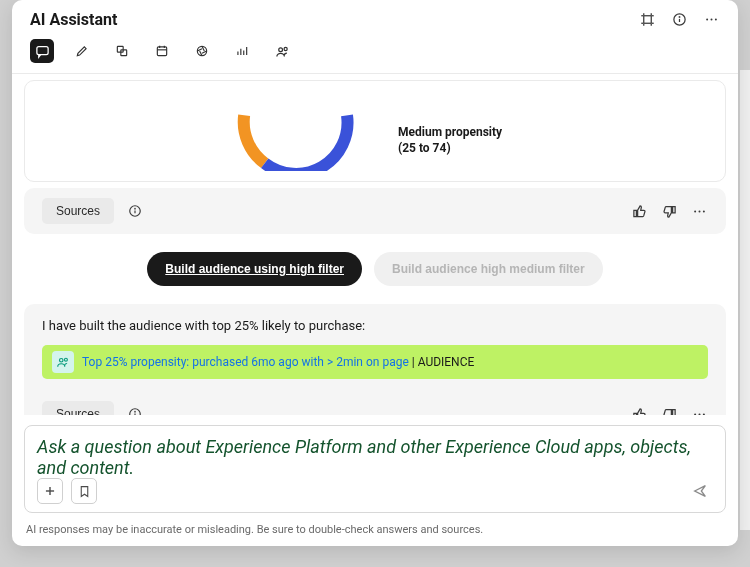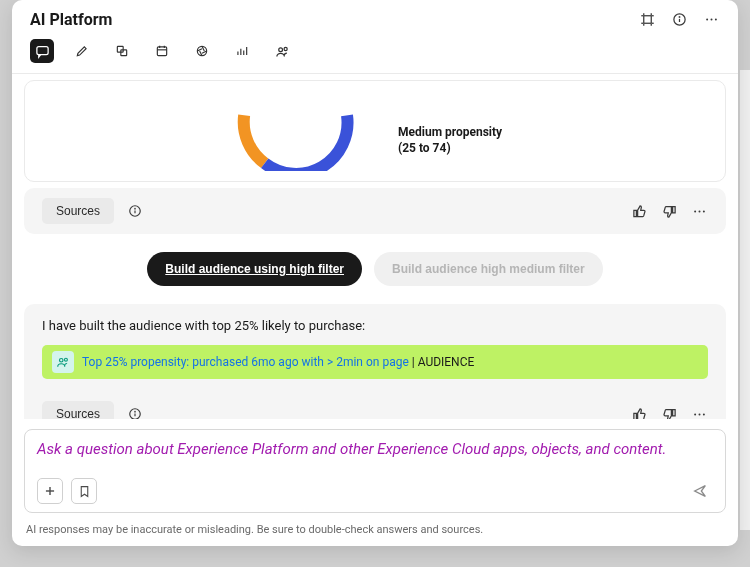--- a/index.html
+++ b/index.html
@@ -217,7 +217,7 @@
 <div class="panel">
 
   <div class="titlebar">
-    <h1>AI Platform</h1>
+    <h1>AI Assistant</h1>
     <div class="titlebar-icons">
       <span class="icon-btn">
         <svg width="15" height="15" viewBox="0 0 24 24" fill="none" stroke="currentColor" stroke-width="2">

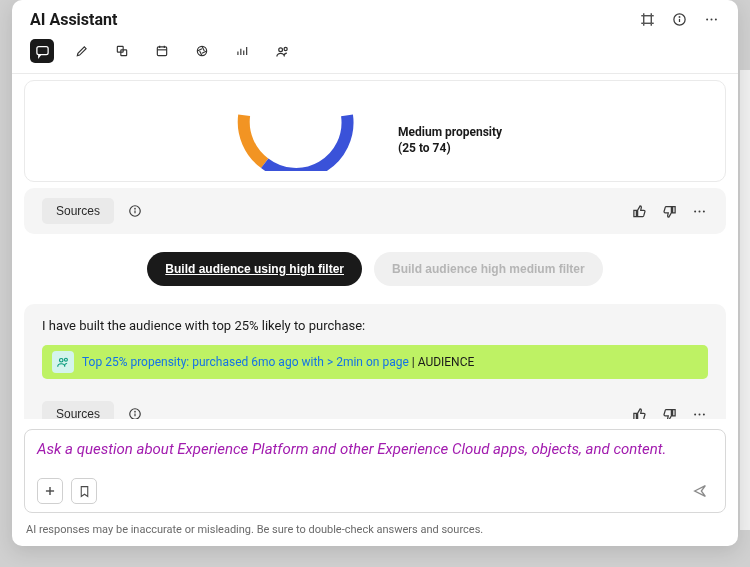--- a/index.html
+++ b/index.html
@@ -168,9 +168,9 @@
     justify-content: space-between;
   }
   .placeholder {
-    font-size: 15px;
+    font-size: 18px;
     font-style: italic;
-    color: #a21caf;
+    color: #14532d;
   }
   .input-bottom {
     display: flex;

